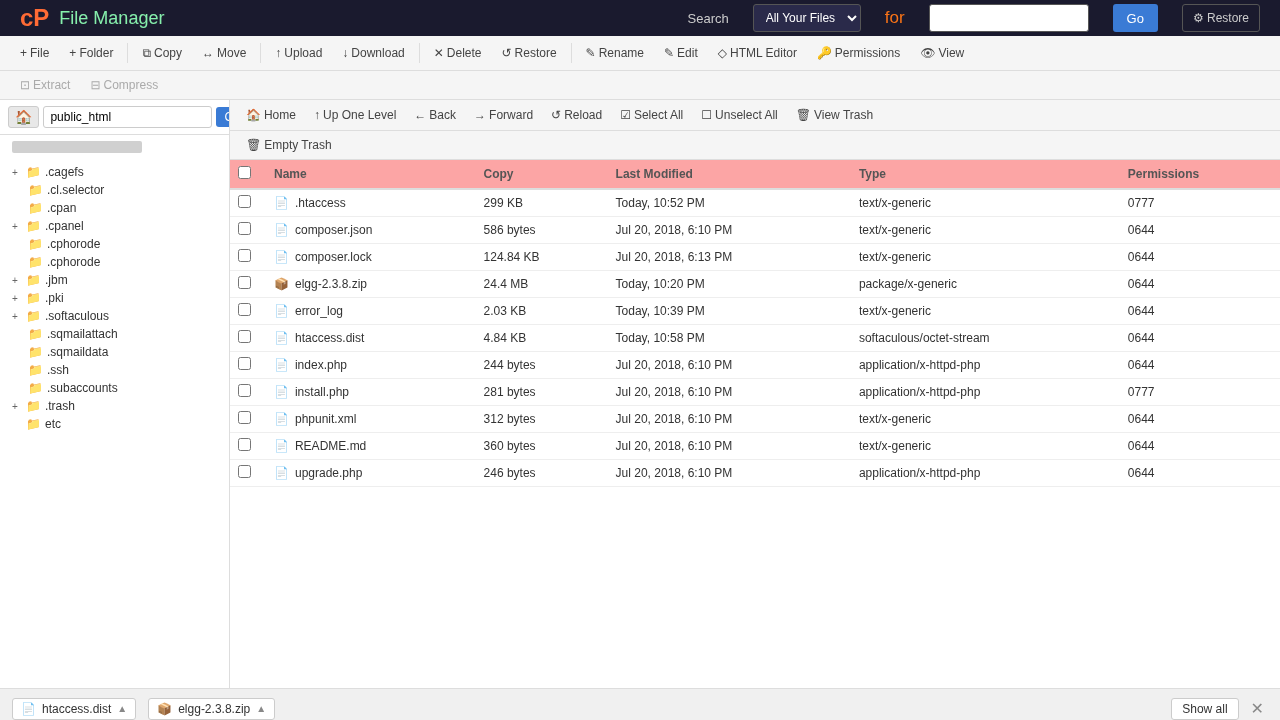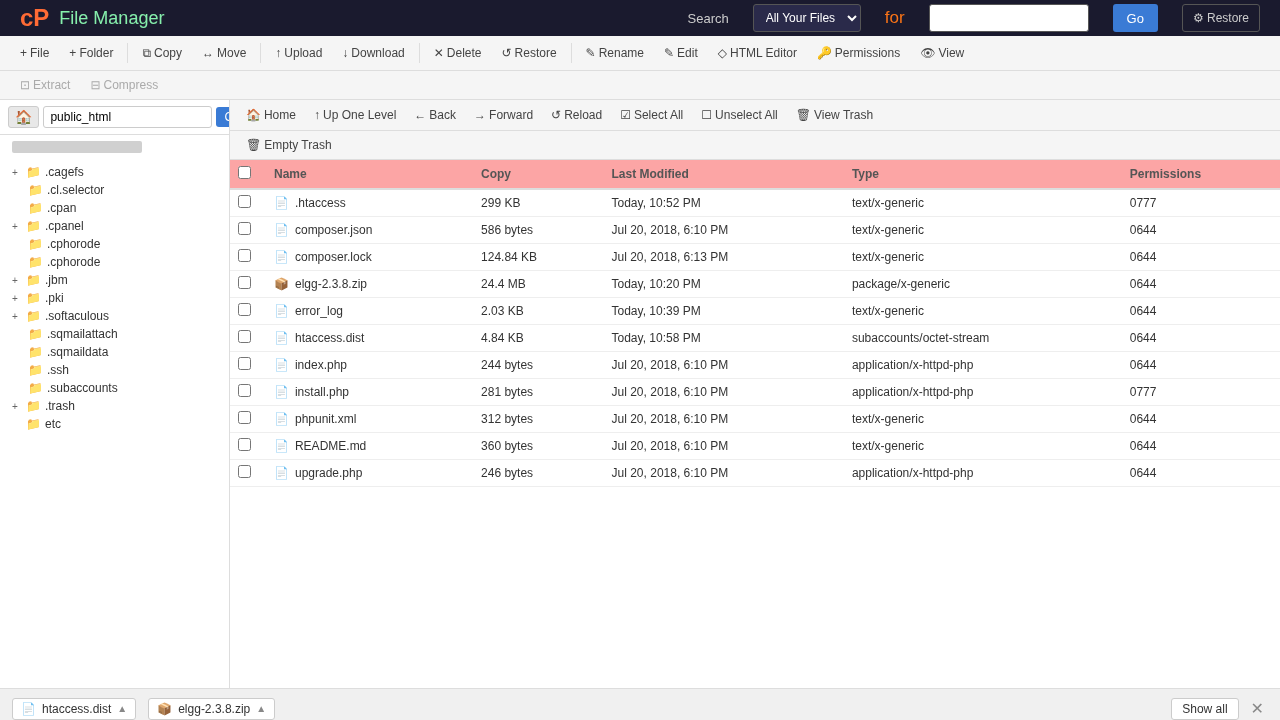--- a/index.html
+++ b/index.html
@@ -630,7 +630,7 @@
     </td>
     <td>4.84 KB</td>
     <td>Today, 10:58 PM</td>
-    <td>subaccounts/octet-stream</td>
+    <td>softaculous/octet-stream</td>
     <td>0644</td>
   </tr>
             <tr>

